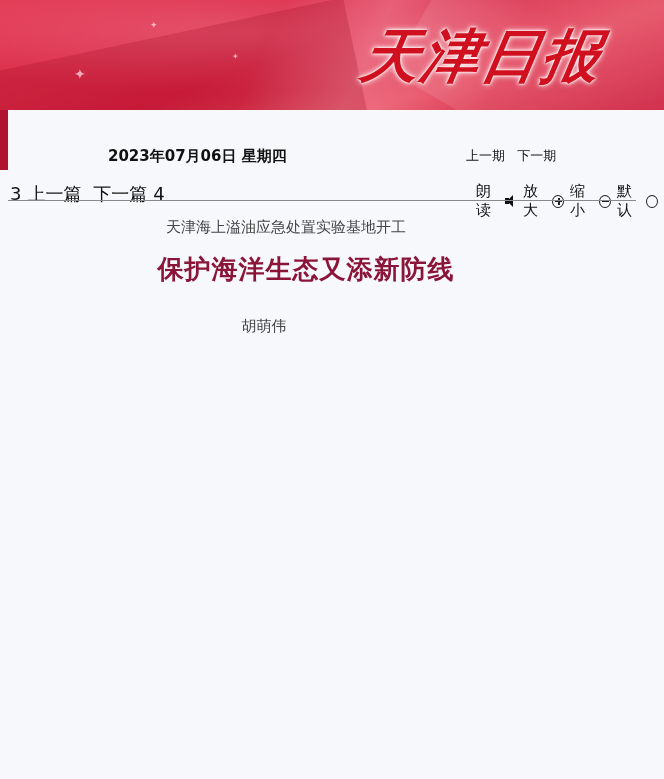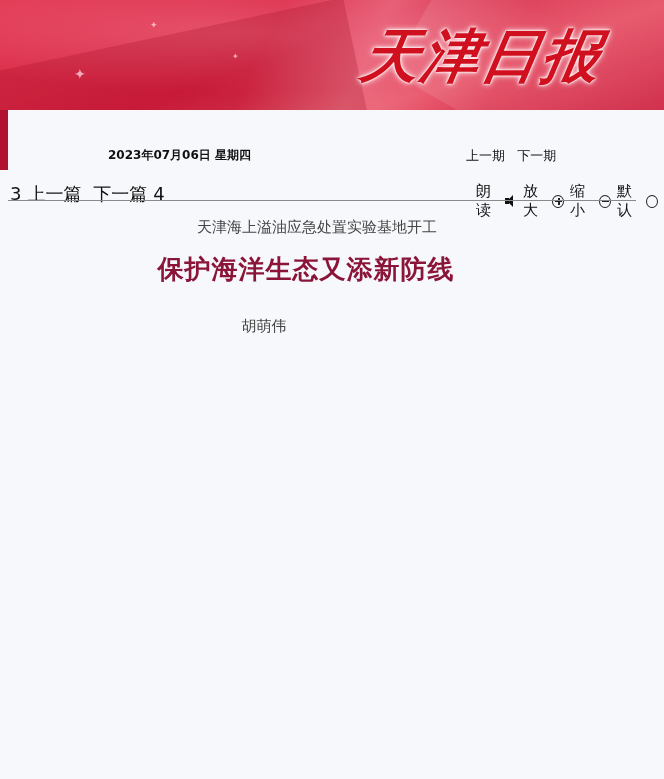--- a/index.html
+++ b/index.html
@@ -41,7 +41,7 @@
   }
   .date {
     position: absolute; left: 108px; top: 147px;
-    font-size: 12px; font-weight: bold; color: #111;
+    font-size: 15px; font-weight: bold; color: #111;
   }
   .period-nav { position: absolute; left: 466px; top: 147px; font-size: 13px; color: #111; }
   .period-nav span { margin-right: 8px; cursor: pointer; }

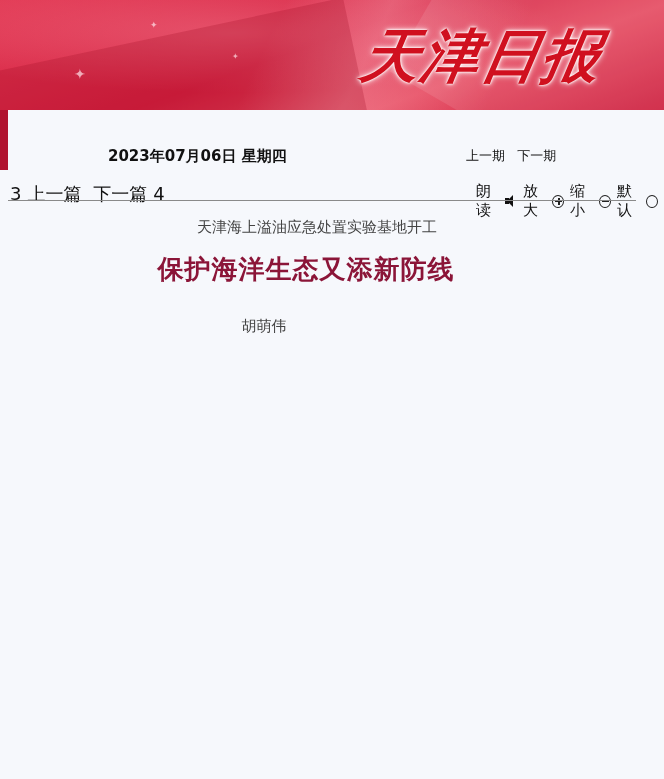--- a/index.html
+++ b/index.html
@@ -63,7 +63,7 @@
   .speaker::before { content: ""; position: absolute; left: 1px; top: 4px; width: 4px; height: 6px; background: #111; }
   .speaker::after { content: ""; position: absolute; left: 3px; top: 1px; border-right: 6px solid #111; border-top: 6px solid transparent; border-bottom: 6px solid transparent; }
   .divider { position: absolute; left: 8px; top: 200px; width: 628px; height: 1px; background: #8a8a8a; }
-  .kicker { position: absolute; left: 0; width: 572px; top: 218px; text-align: center; font-size: 15px; color: #444; padding-left: 31px; }
+  .kicker { position: absolute; left: 0; width: 572px; top: 218px; text-align: center; font-size: 15px; color: #444; }
   .headline { position: absolute; left: 0; width: 612px; top: 252px; text-align: center; font-size: 26px; font-weight: bold; color: #8b1538; letter-spacing: 1px; }
   .byline { position: absolute; left: 0; width: 528px; top: 317px; text-align: center; font-size: 15px; color: #444; }
   .body { position: absolute; left: 29px; top: 370px; width: 596px; font-size: 15.5px; color: #1a1a1a; }

